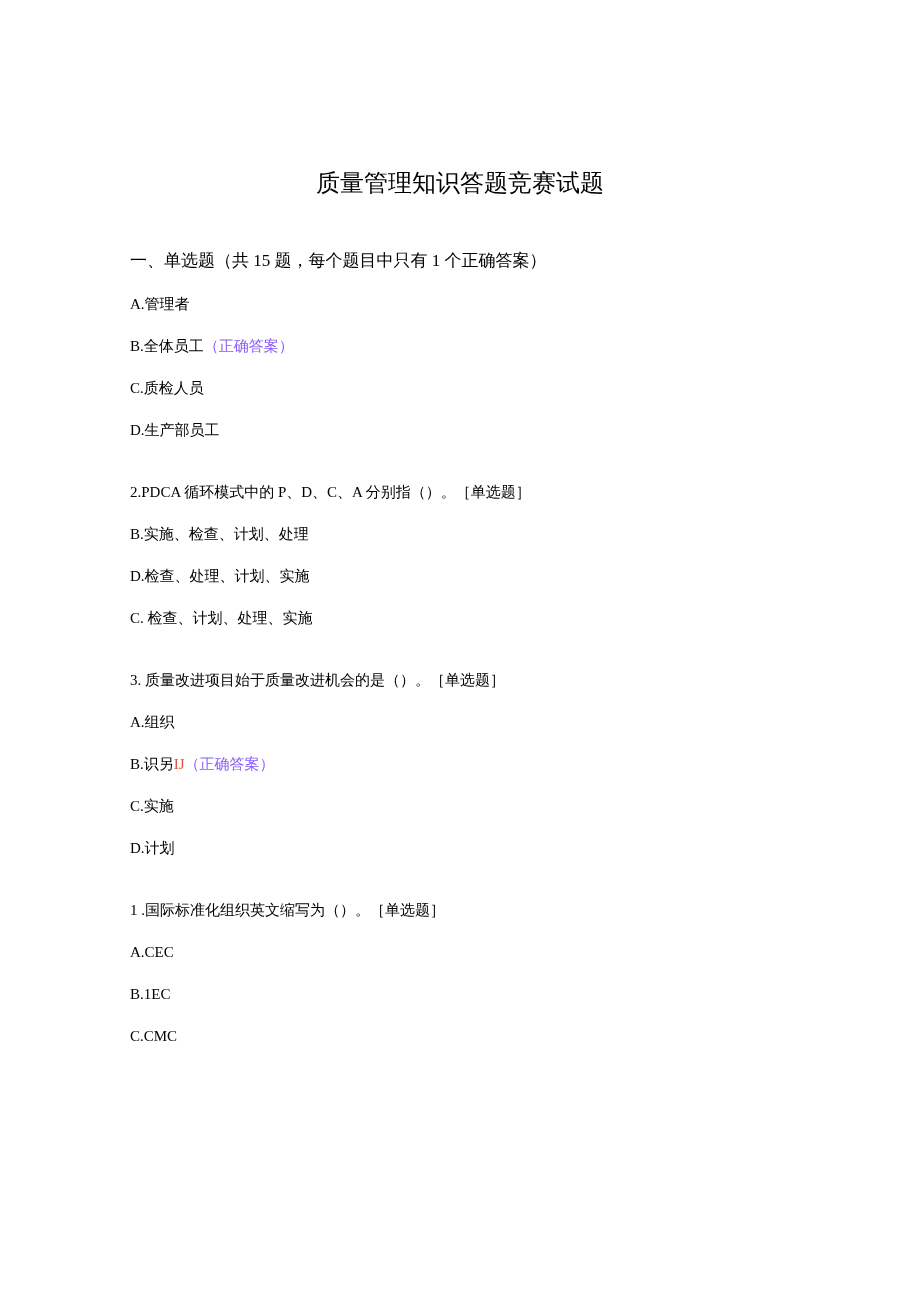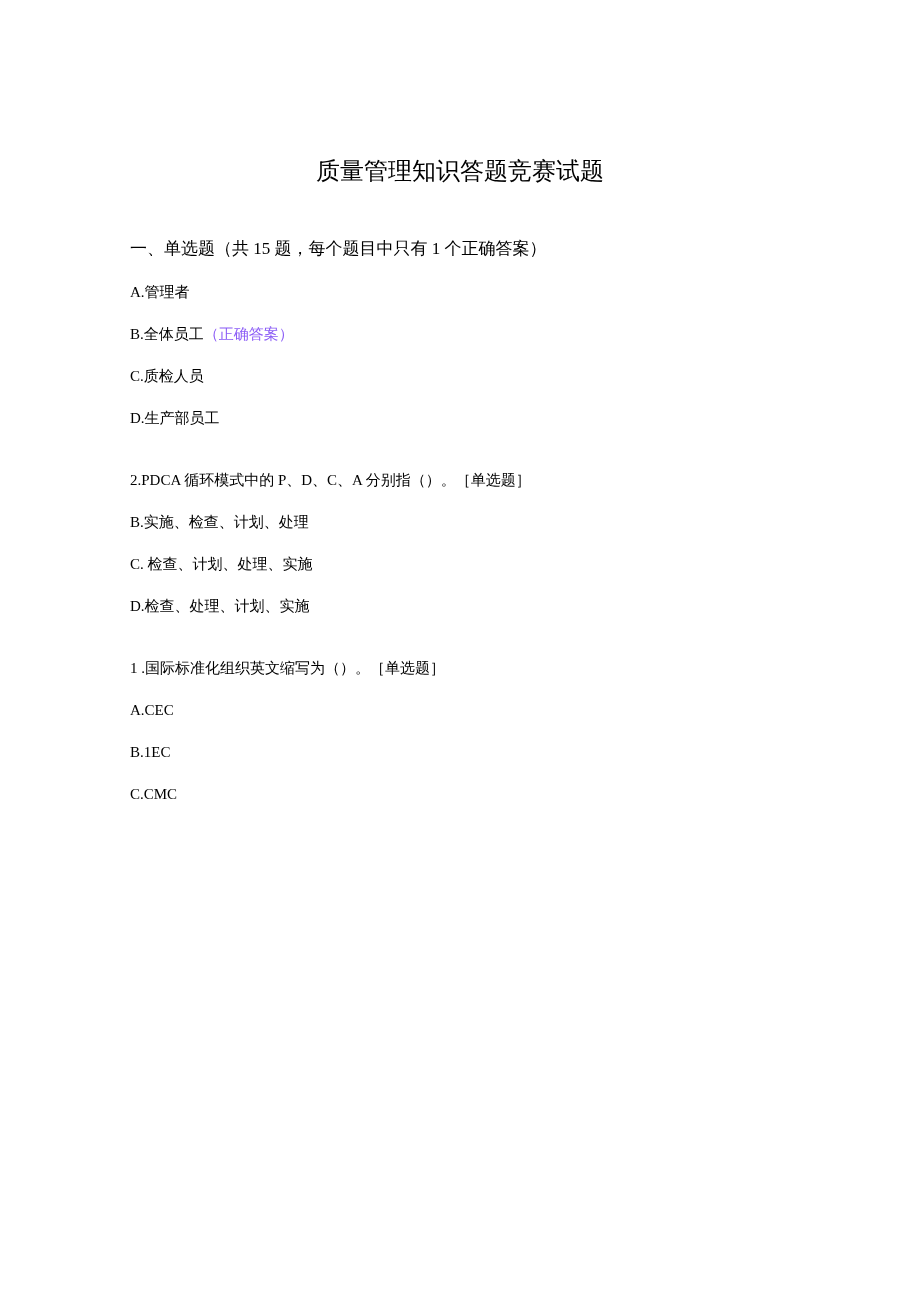--- a/index.html
+++ b/index.html
@@ -21,6 +21,7 @@
       font-weight: normal;
       font-family: "SimSun", "宋体", serif;
       margin-bottom: 48px;
+      margin-top: 12px;
     }
     .section-header {
       font-size: 17px;

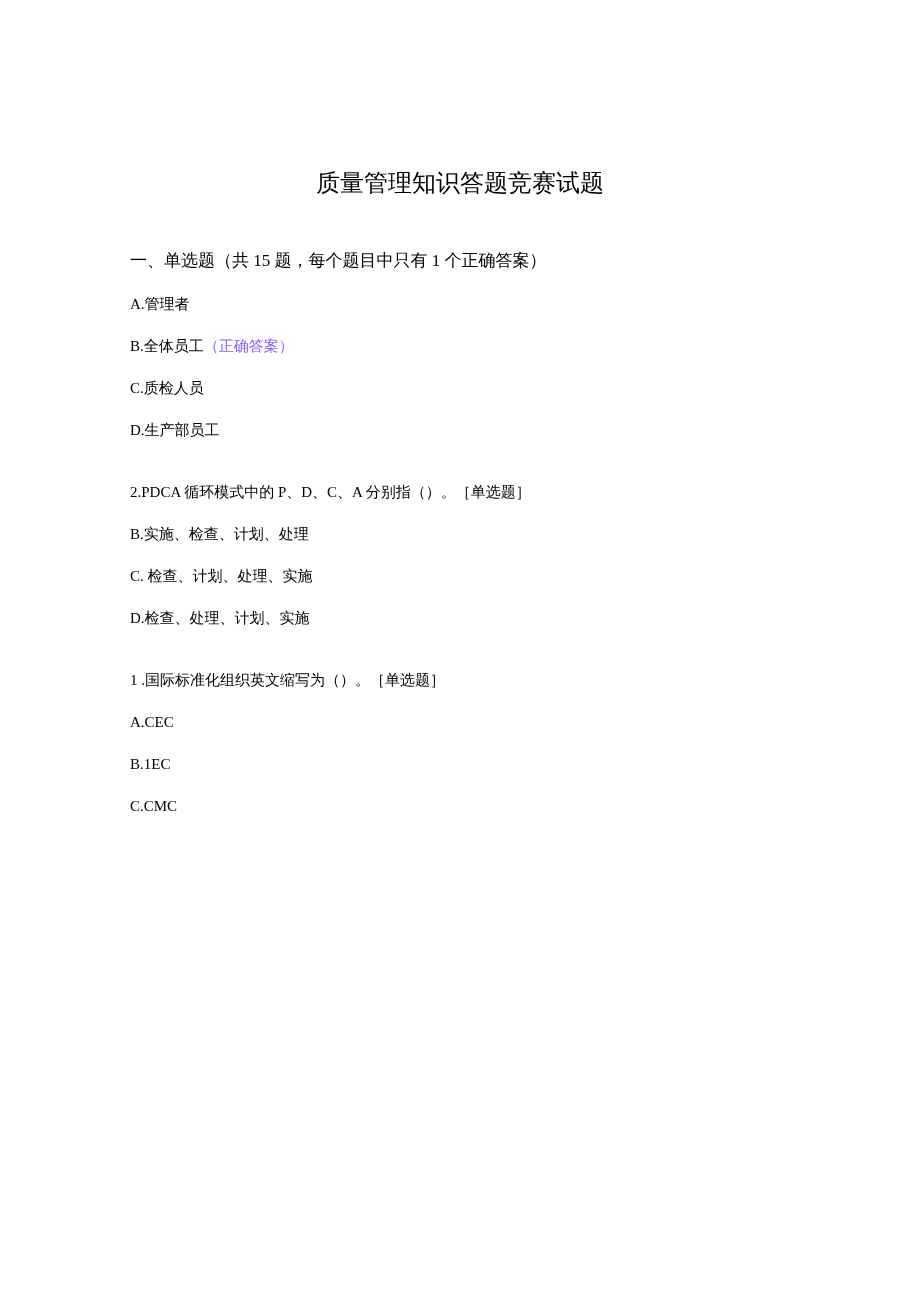--- a/index.html
+++ b/index.html
@@ -65,8 +65,8 @@
     <div class="question-block">
       <div class="question">2.PDCA 循环模式中的 P、D、C、A 分别指（）。［单选题］</div>
       <div class="option"><span>B.实施、检查、计划、处理</span></div>
+      <div class="option"><span>D.检查、处理、计划、实施</span></div>
       <div class="option"><span>C. 检查、计划、处理、实施</span></div>
-      <div class="option"><span>D.检查、处理、计划、实施</span></div>
     </div>
     <div class="question-block">
       <div class="question">1 .国际标准化组织英文缩写为（）。［单选题］</div>

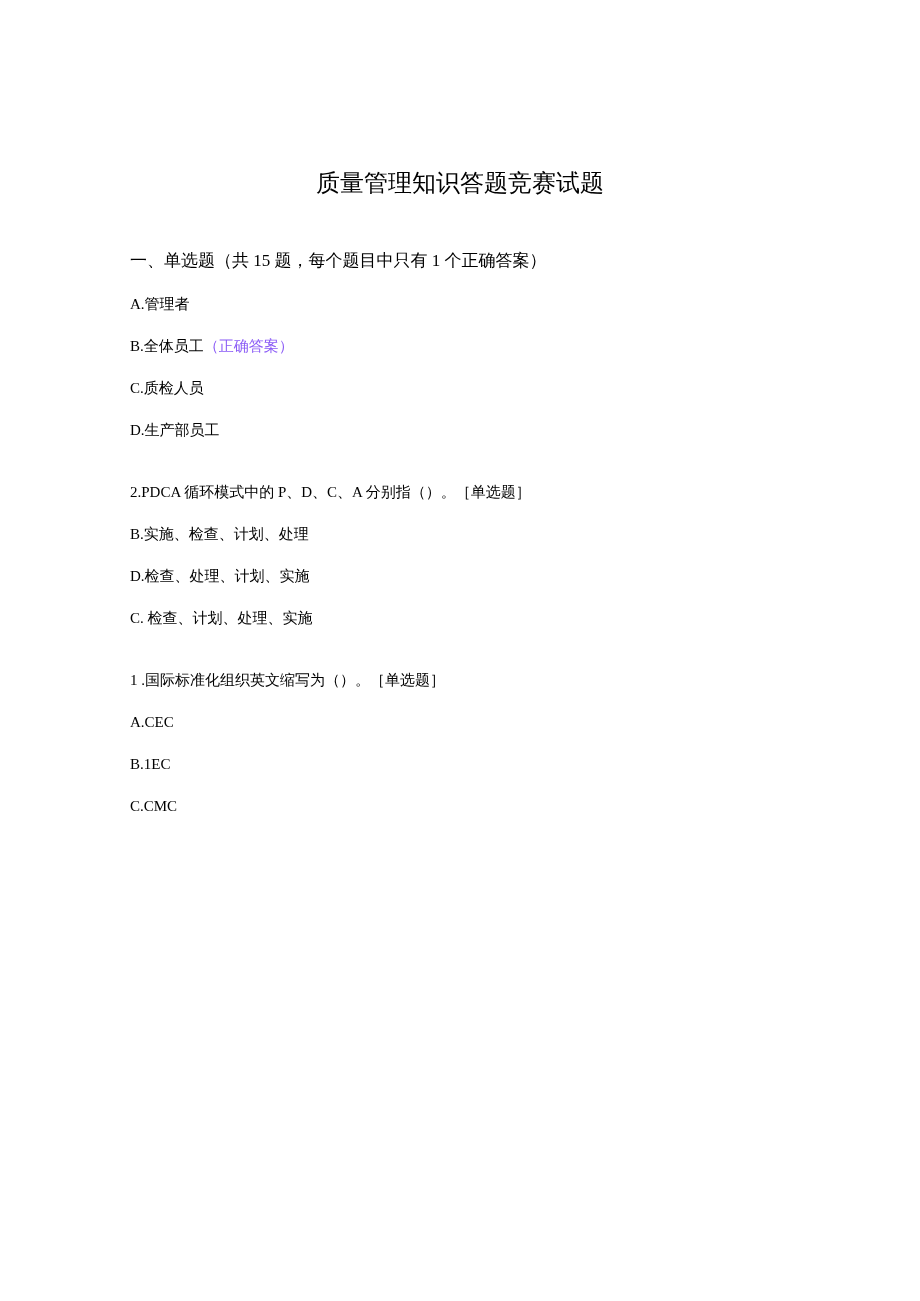--- a/index.html
+++ b/index.html
@@ -69,6 +69,13 @@
       <div class="option"><span>C. 检查、计划、处理、实施</span></div>
     </div>
     <div class="question-block">
+      <div class="question">3. 质量改进项目始于质量改进机会的是（）。［单选题］</div>
+      <div class="option"><span>A.组织</span></div>
+      <div class="option"><span>B.识另</span><span class="inline-red">IJ</span><span class="correct-answer">（正确答案）</span></div>
+      <div class="option"><span>C.实施</span></div>
+      <div class="option"><span>D.计划</span></div>
+    </div>
+    <div class="question-block">
       <div class="question">1 .国际标准化组织英文缩写为（）。［单选题］</div>
       <div class="option"><span>A.CEC</span></div>
       <div class="option"><span>B.1EC</span></div>

